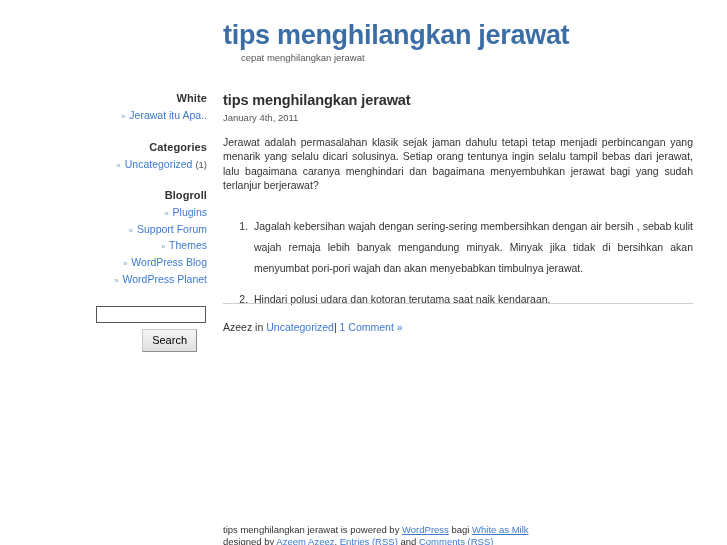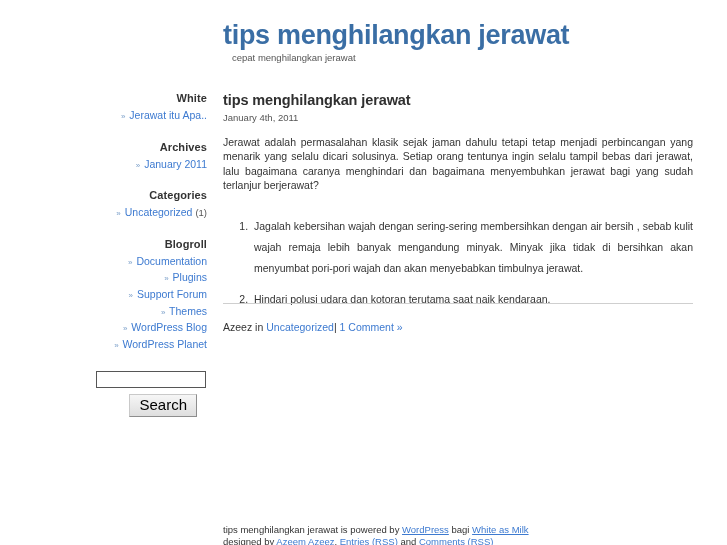--- a/index.html
+++ b/index.html
@@ -48,7 +48,7 @@
   }
   #blog-description {
     position: absolute;
-    left: 232px;
+    left: 241px;
     top: 52px;
     margin: 0;
     font-size: 9.5px;

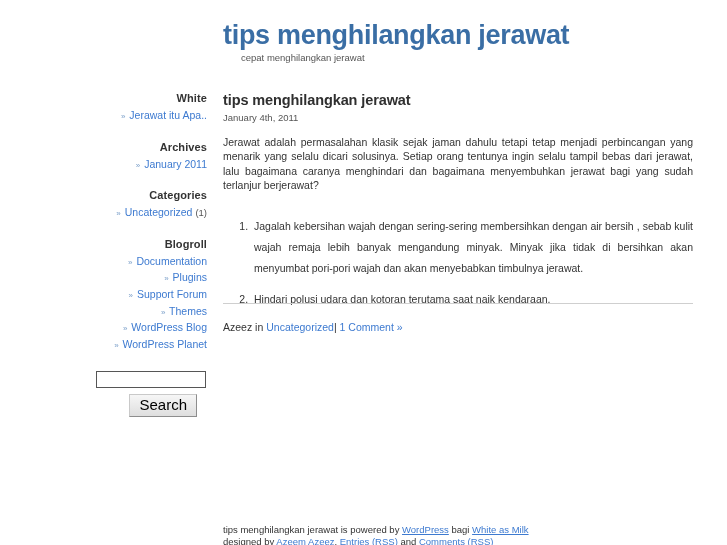--- a/index.html
+++ b/index.html
@@ -243,13 +243,6 @@
       </ul>
     </div>
 
-    <div class="widget">
-      <div class="widget-title">Archives</div>
-      <ul>
-        <li><span class="bullet">»</span>
-          <a href="#">January 2011</a></li>
-      </ul>
-    </div>
 
     <div class="widget">
       <div class="widget-title">Categories</div>

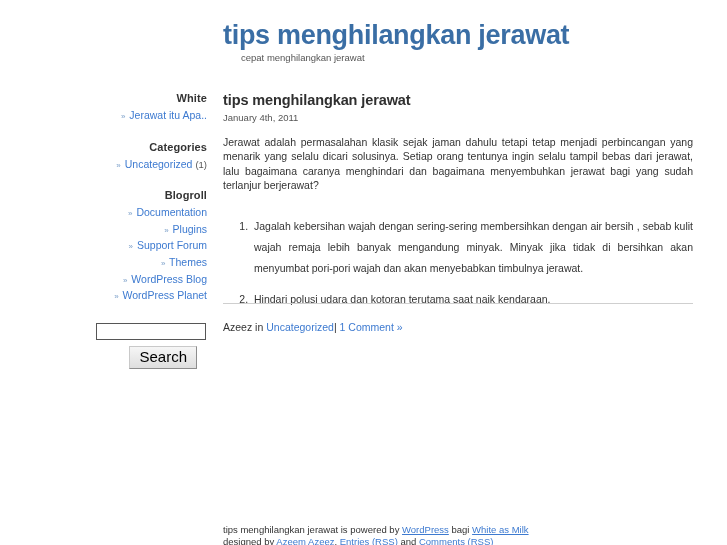--- a/index.html
+++ b/index.html
@@ -256,8 +256,6 @@
     <div class="widget">
       <div class="widget-title">Blogroll</div>
       <ul>
-        <li><span class="bullet">»</span>
-          <a href="#">Documentation</a></li>
         <li><span class="bullet">»</span>
           <a href="#">Plugins</a></li>
         <li><span class="bullet">»</span>

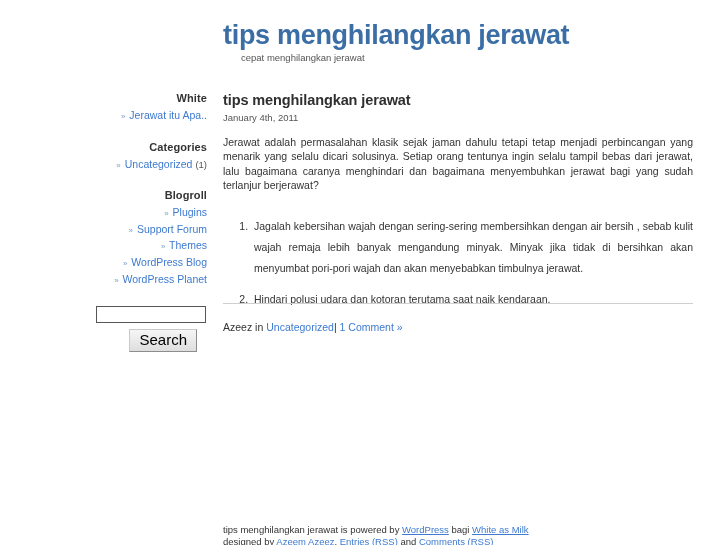--- a/index.html
+++ b/index.html
@@ -130,7 +130,7 @@
     margin: 6px 0 0 0;
     padding: 2px 9px 3px 9px;
     font-family: "Liberation Sans", sans-serif;
-    font-size: 15px;
+    font-size: 11px;
     line-height: 16px;
     color: #000000;
     background: linear-gradient(#f6f6f6, #dedede);

